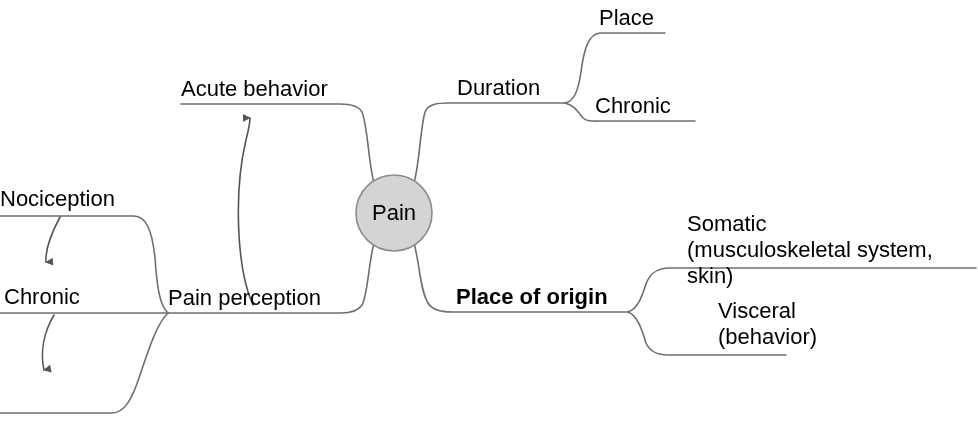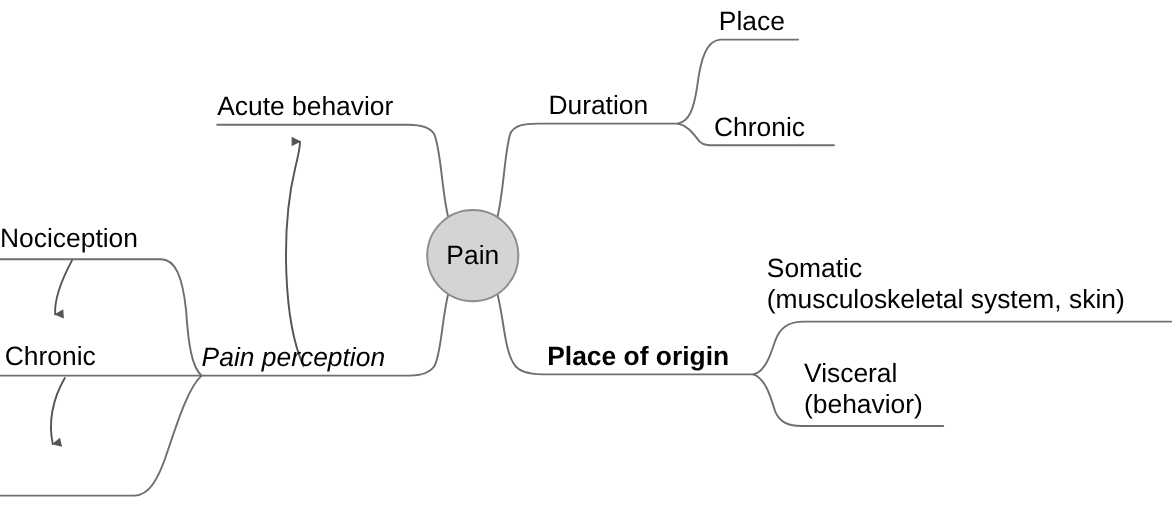--- a/index.html
+++ b/index.html
@@ -37,6 +37,7 @@
   }
   .node-label.multiline {
     white-space: pre-line;
+    margin-left: 48px;
   }
   .center-label {
     position: absolute;

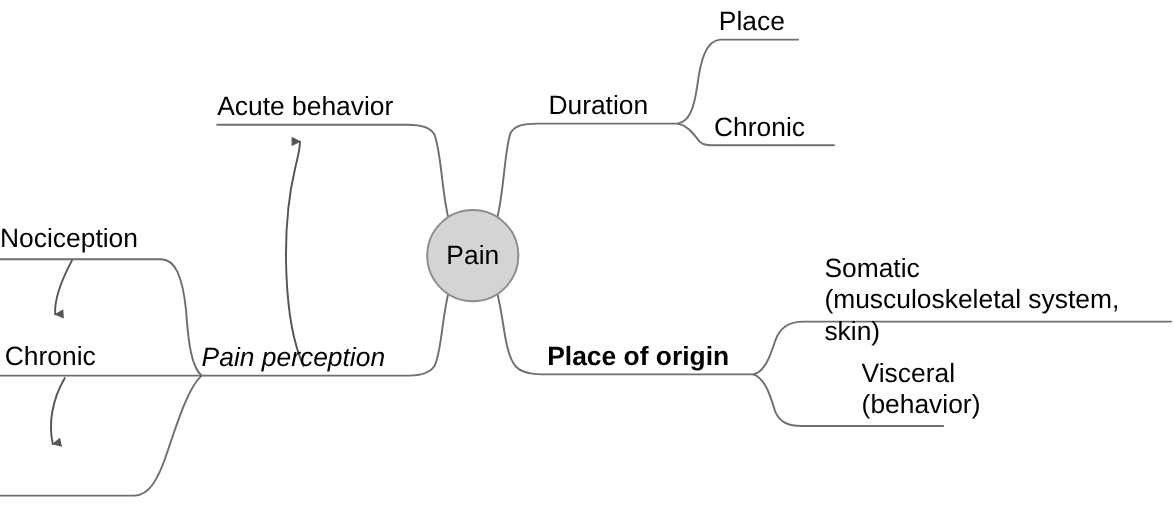--- a/index.html
+++ b/index.html
@@ -104,7 +104,7 @@
 
   <div class="node-label" style="left:181px; top:76px;">Acute behavior</div>
 
-  <div class="node-label" style="left:168px; top:285px;font-style:italic;">Pain perception</div>
+  <div class="node-label" style="left:168px; top:285px;">Pain perception</div>
 
   <div class="node-label" style="left:457px; top:75px;">Duration</div>
 

